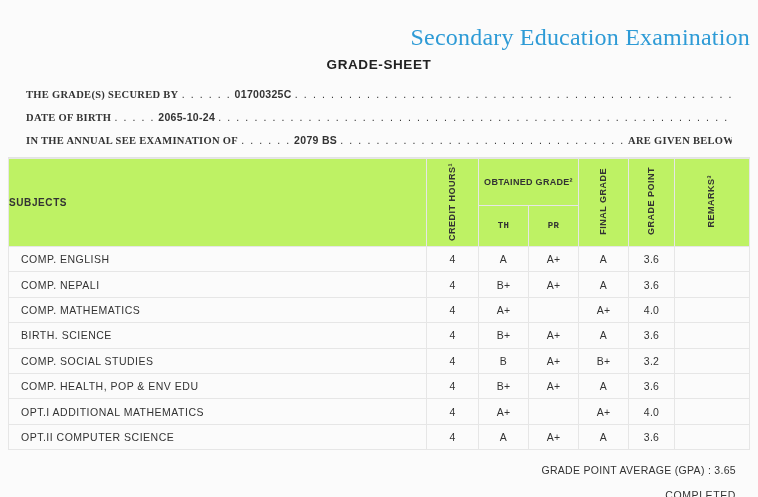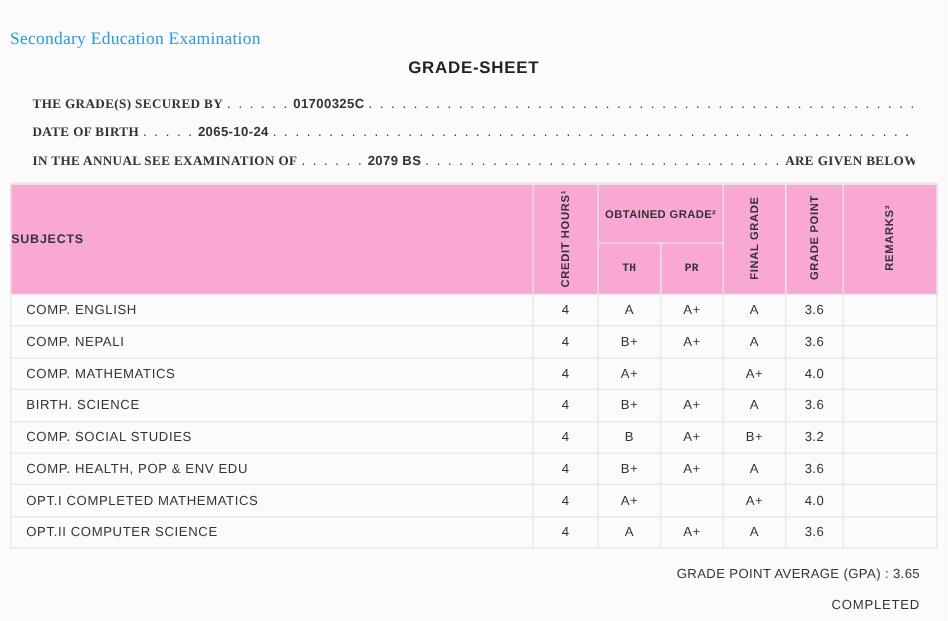--- a/index.html
+++ b/index.html
@@ -25,9 +25,9 @@
     background: #fbfbfb;
   }
   .title {
-    text-align: left;
+    text-align: right;
     color: #2e9bd6;
-    font-size: 14px;
+    font-size: 24px;
     letter-spacing: 0.2px;
     padding-top: 24px;
     font-family: "Liberation Serif", serif;

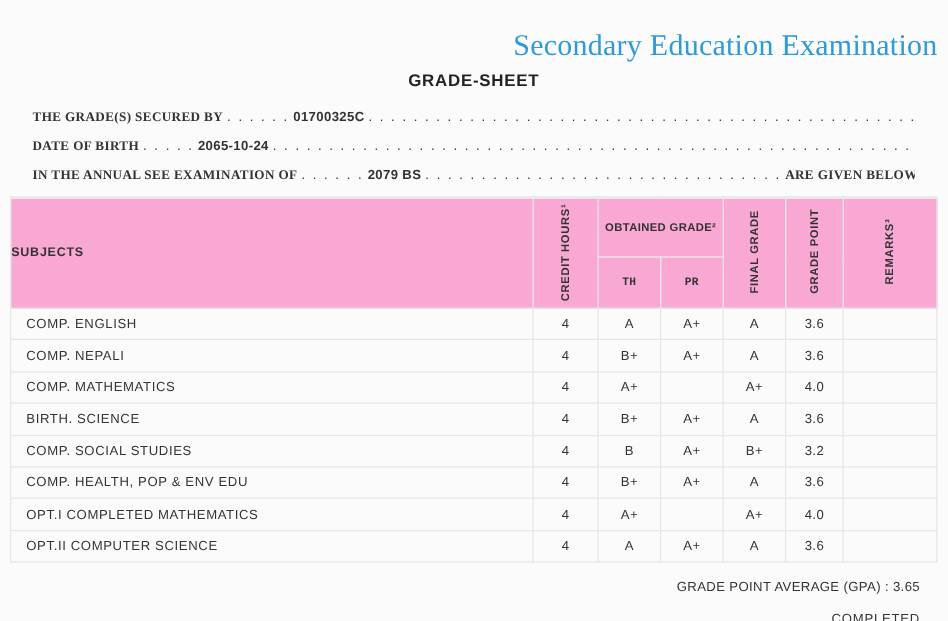--- a/index.html
+++ b/index.html
@@ -80,7 +80,7 @@
     vertical-align: middle;
     text-align: center;
     color: #333;
-    background: #f9a8d4;
+    background: #bef264;
   }
   th.subjects-h {
     text-align: left;

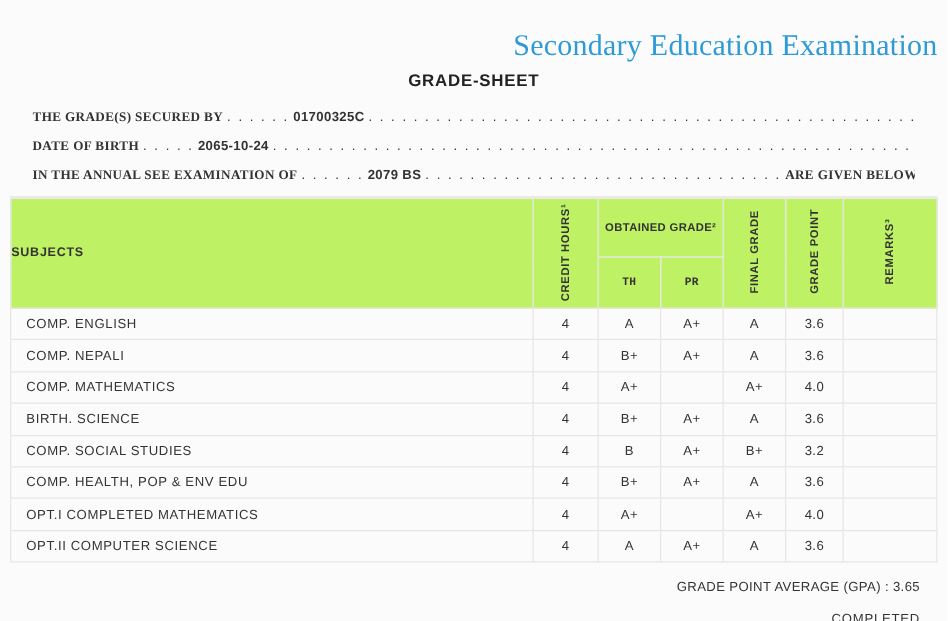--- a/index.html
+++ b/index.html
@@ -239,7 +239,7 @@
             <td></td>
           </tr>
           <tr>
-            <td class="subject">OPT.I COMPLETED MATHEMATICS</td>
+            <td class="subject">OPT.I ADDITIONAL MATHEMATICS</td>
             <td>4</td>
             <td>A+</td>
             <td></td>

